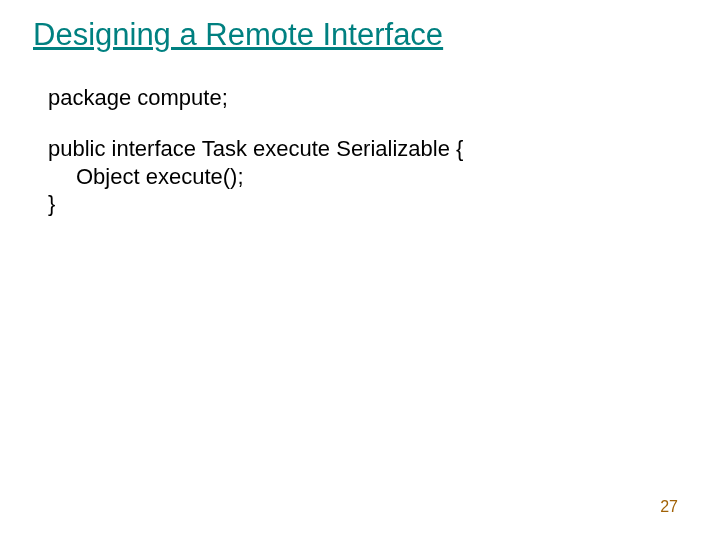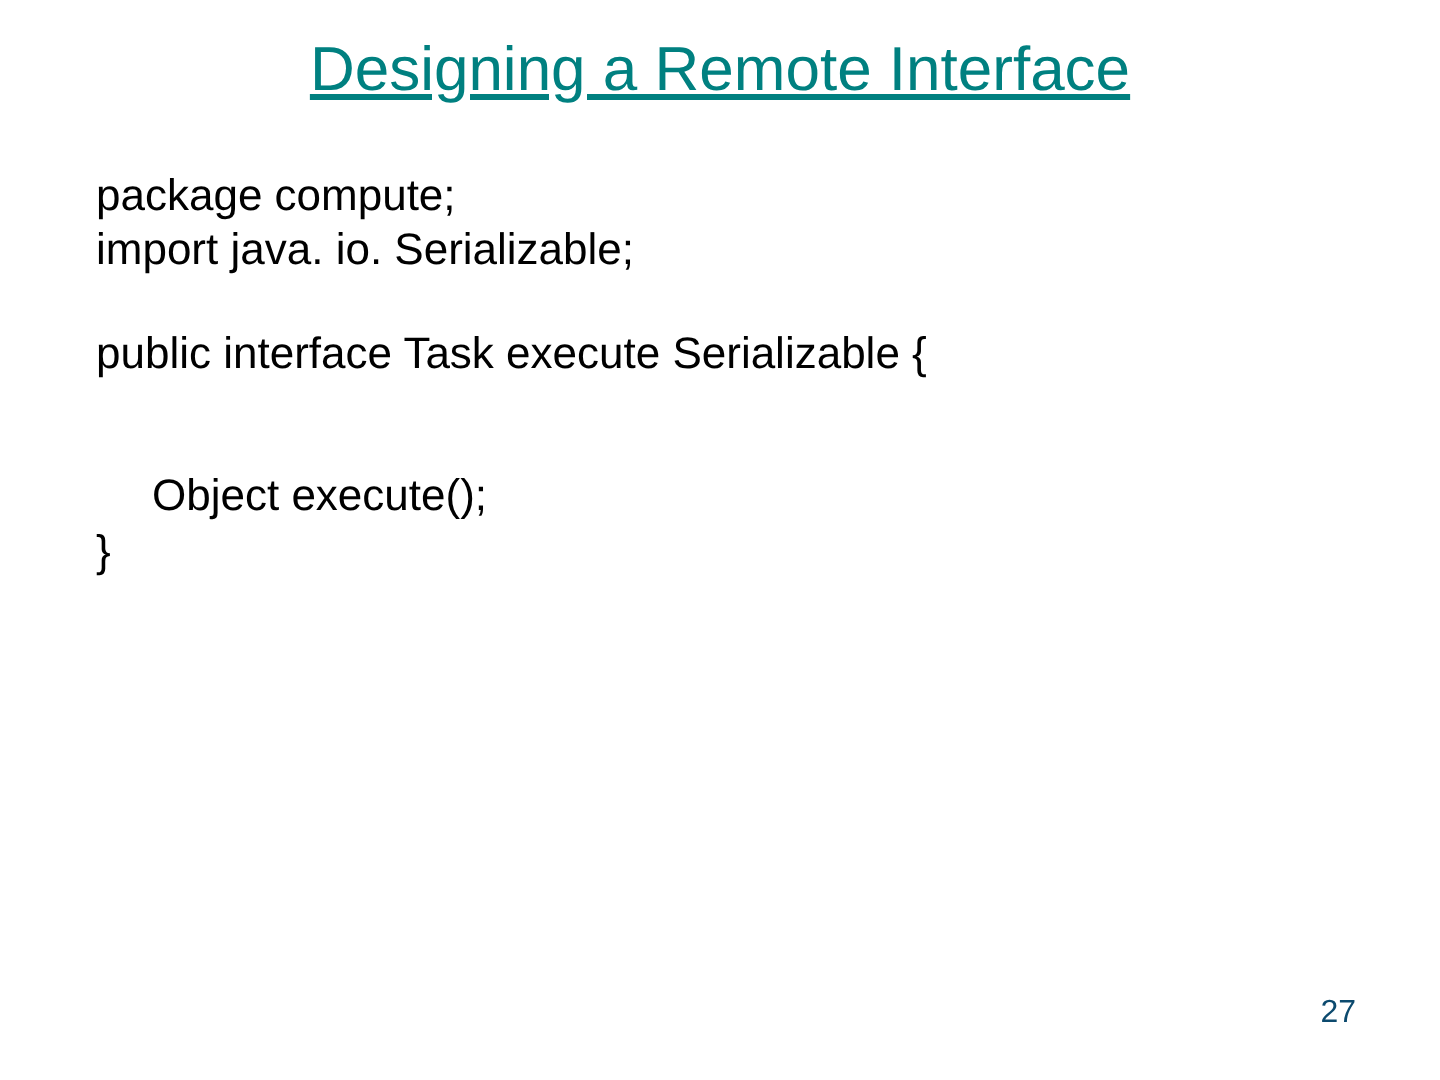--- a/index.html
+++ b/index.html
@@ -5,7 +5,7 @@
     * { margin: 0; padding: 0; box-sizing: border-box; }
     html, body { width: 720px; height: 540px; background: #ffffff; font-family: Arial, Helvetica, sans-serif; position: relative; }
     .slide { width: 720px; height: 540px; position: relative; }
-    .title-block { text-align: center; padding-top: 14px; }
+    .title-block { padding-top: 14px; margin-left: 33px; }
     .title-line { color: #008080; font-size: 31px; text-decoration: underline; line-height: 1.35; }
     .body-block { padding: 28px 16px 0 48px; }
     .code-line { font-size: 22px; color: #000000; line-height: 1.25; font-family: Arial, Helvetica, sans-serif; }

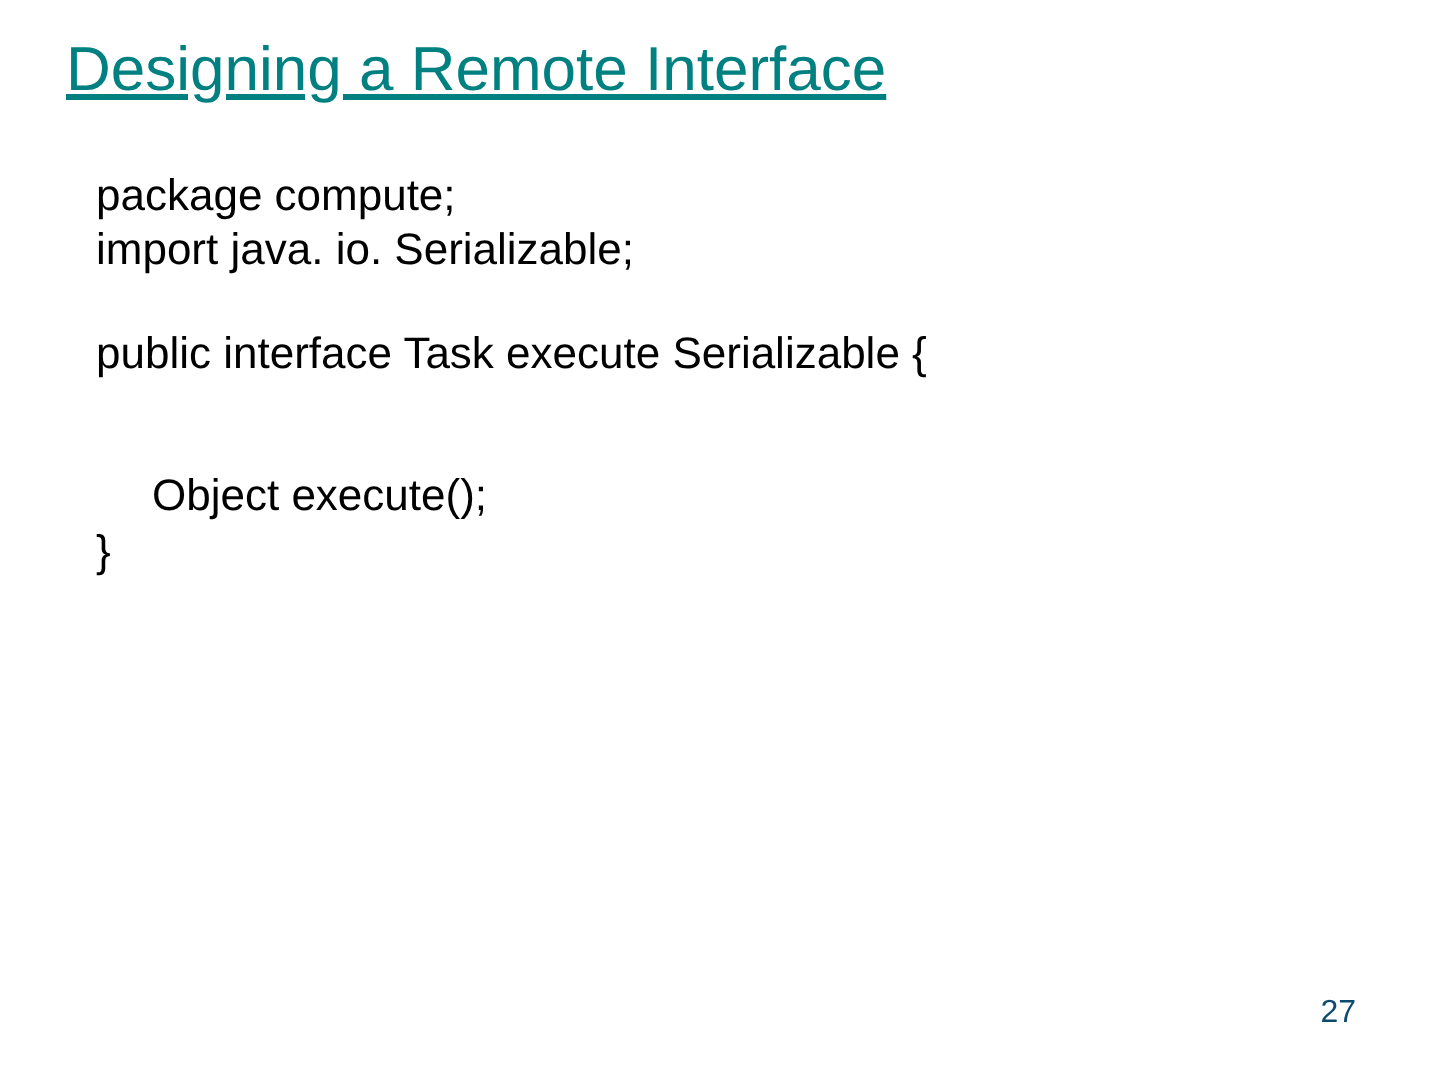--- a/index.html
+++ b/index.html
@@ -23,7 +23,6 @@
 
   <div class="body-block">
     <div class="code-line">package compute;</div>
-    <div class="code-line">import java. io. Serializable;</div>
     <div class="gap"></div>
     <div class="code-line">public interface Task execute Serializable {</div>
     <div class="code-line indent">Object execute();</div>

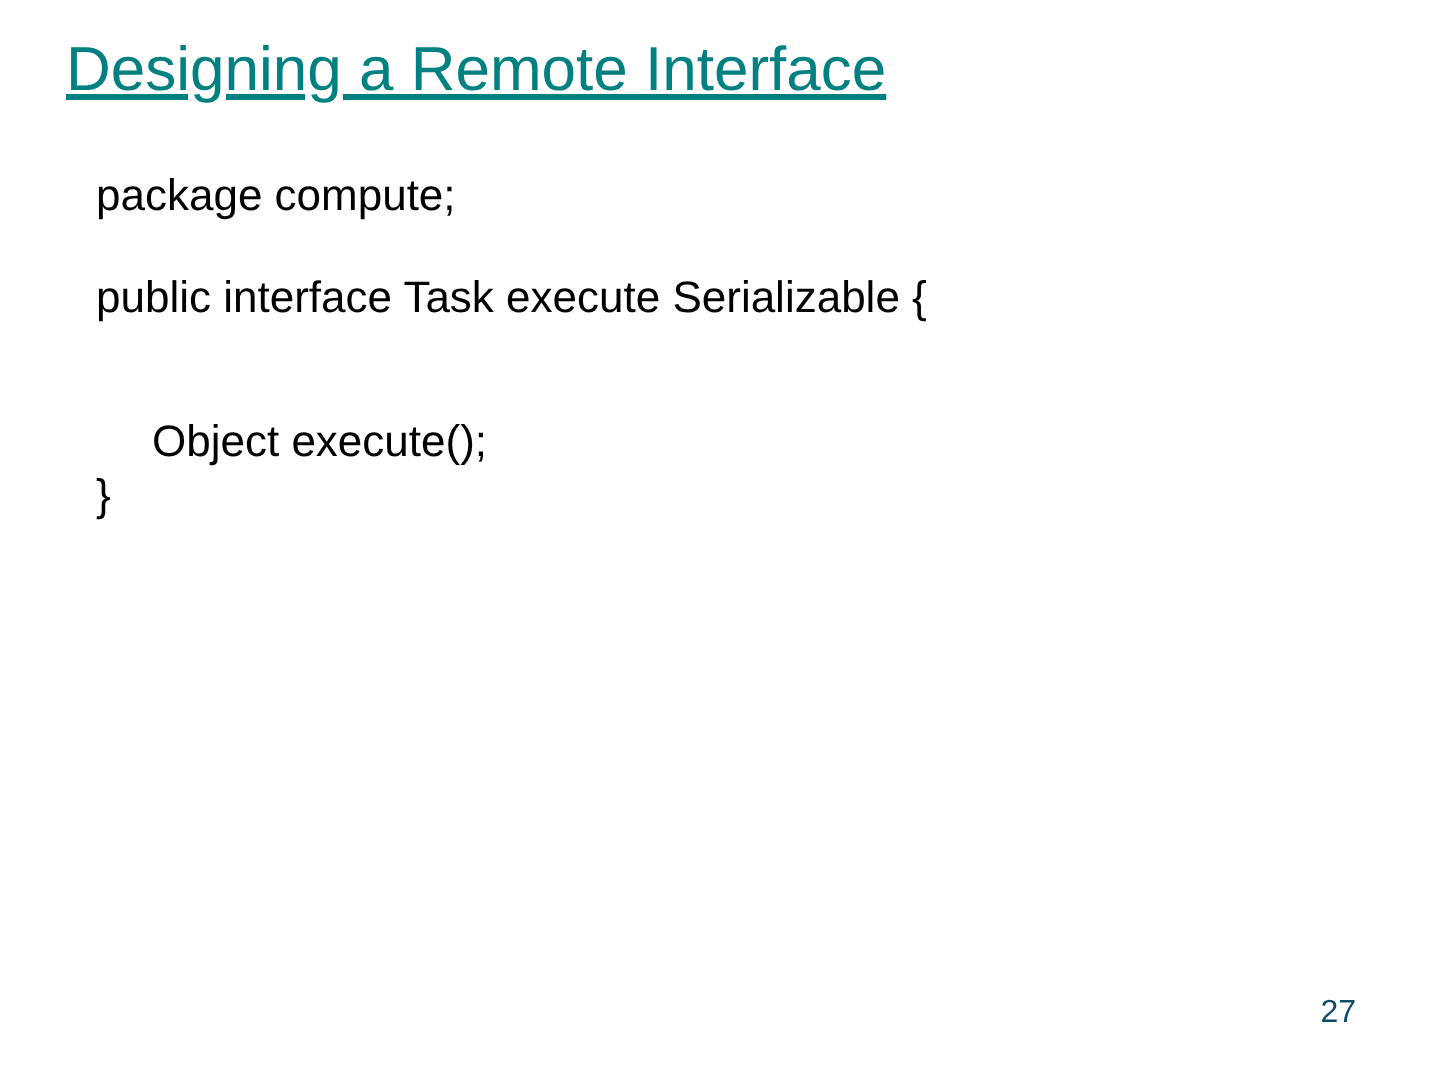--- a/index.html
+++ b/index.html
@@ -10,7 +10,7 @@
     .body-block { padding: 28px 16px 0 48px; }
     .code-line { font-size: 22px; color: #000000; line-height: 1.25; font-family: Arial, Helvetica, sans-serif; }
     .gap { height: 24px; }
-    .indent { padding-left: 28px; margin-top: 44px; }
+    .indent { padding-left: 28px; }
     .page-number { position: absolute; right: 42px; bottom: 24px; font-size: 16px; color: #0c4a6e; }
   </style>
 </head>

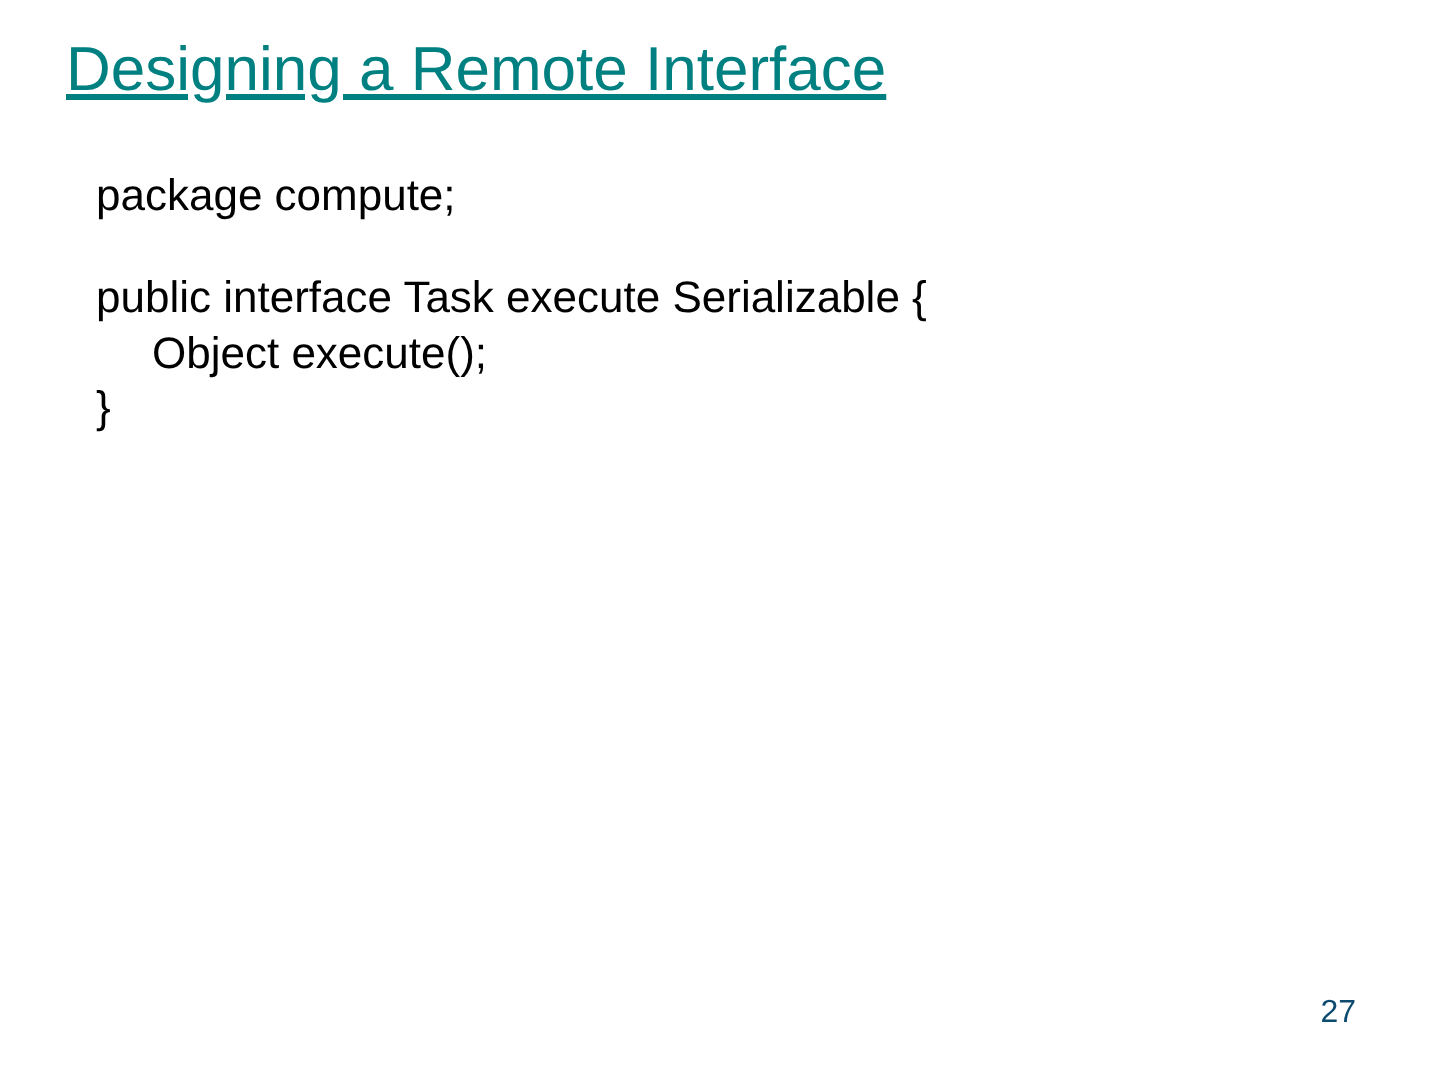--- a/index.html
+++ b/index.html
@@ -11,7 +11,7 @@
     .code-line { font-size: 22px; color: #000000; line-height: 1.25; font-family: Arial, Helvetica, sans-serif; }
     .gap { height: 24px; }
     .indent { padding-left: 28px; }
-    .page-number { position: absolute; right: 42px; bottom: 24px; font-size: 16px; color: #0c4a6e; }
+    .page-number { position: absolute; right: 42px; bottom: 24px; font-size: 16px; color: #a16207; }
   </style>
 </head>
 <body>

